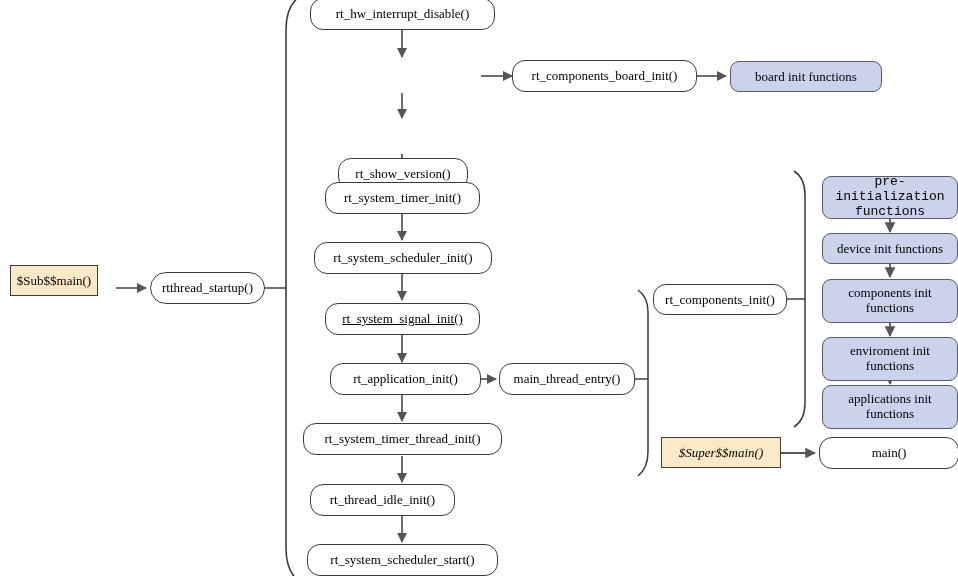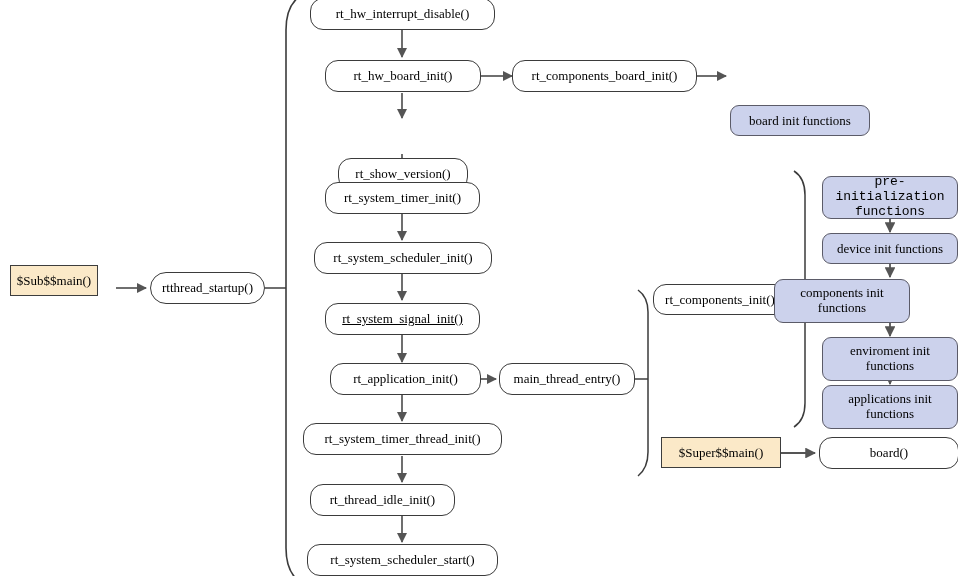--- a/index.html
+++ b/index.html
@@ -129,7 +129,6 @@
 
   <div class="node rounded" style="left:310px; top:-2px; width:185px; height:32px;">rt_hw_interrupt_disable()</div>
 
-  <div class="node rounded" style="left:325px; top:60px; width:156px; height:32px;">rt_hw_board_init()</div>
 
   <div class="node rounded" style="left:338px; top:122px; width:130px; height:32px;margin-top:36px;">rt_show_version()</div>
 

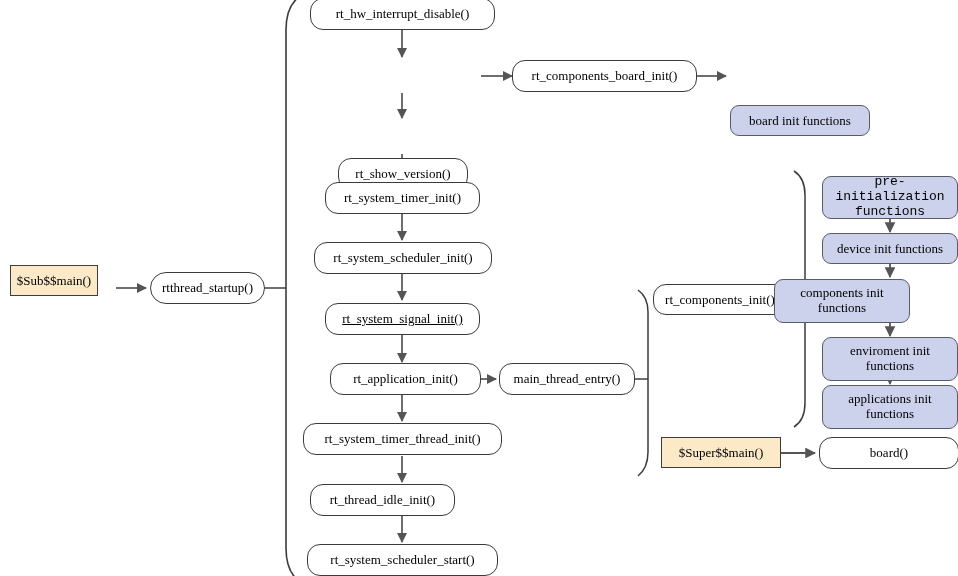--- a/index.html
+++ b/index.html
@@ -148,7 +148,7 @@
 
   <div class="node rounded" style="left:307px; top:544px; width:191px; height:32px;">rt_system_scheduler_start()</div>
 
-  <div class="node rounded fill-blue" style="left:730px; top:61px; width:140px; height:31px;margin-top:44px;">board init functions</div>
+  <div class="node rounded fill-blue" style="left:730px; top:61px; width:152px; height:31px;">board init functions</div>
 
   <div class="node rounded" style="left:499px; top:363px; width:136px; height:32px;">main_thread_entry()</div>
 

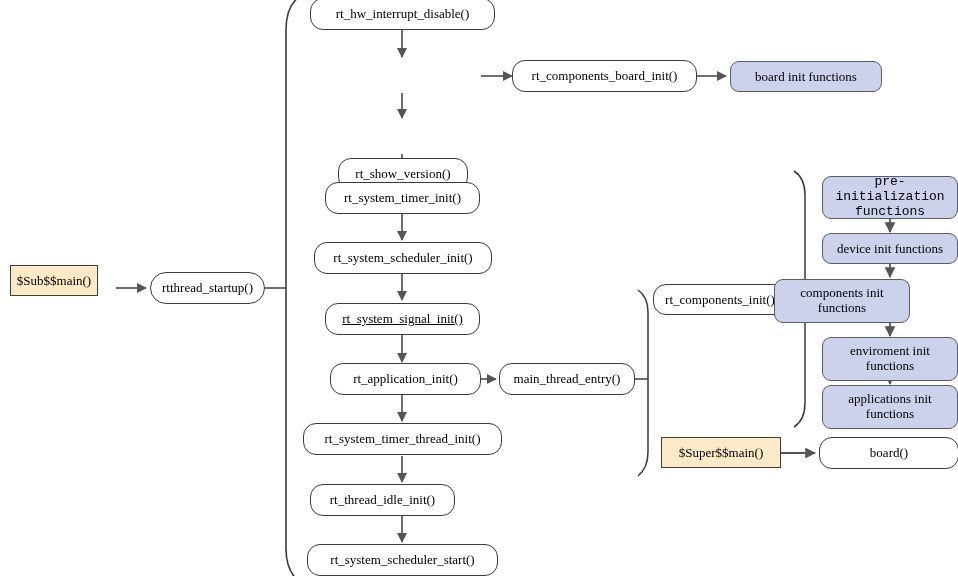--- a/index.html
+++ b/index.html
@@ -163,7 +163,7 @@
 
   <div class="node fill-blue" style="left:822px; top:233px; width:136px; height:31px;">device init functions</div>
 
-  <div class="node fill-blue two-line" style="left:774px; top:279px; width:136px; height:44px;">components init
+  <div class="node fill-blue two-line" style="left:822px; top:279px; width:136px; height:44px;">components init
 functions</div>
 
   <div class="node fill-blue two-line" style="left:822px; top:337px; width:136px; height:44px;">enviroment init

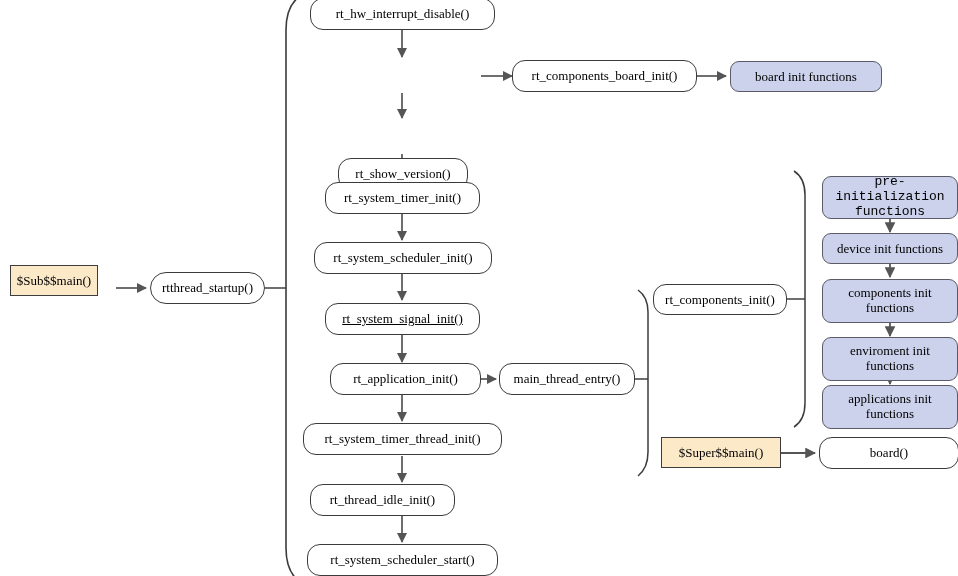--- a/index.html
+++ b/index.html
@@ -154,7 +154,7 @@
 
   <div class="node rounded" style="left:653px; top:284px; width:134px; height:31px;">rt_components_init()</div>
 
-  <div class="node rect fill-cream" style="left:661px; top:437px; width:120px; height:31px;">$Super$$main()</div>
+  <div class="node rect fill-cream" style="left:661px; top:437px; width:120px; height:31px;font-style:italic;">$Super$$main()</div>
 
   <div class="node rounded" style="left:819px; top:437px; width:140px; height:32px;">board()</div>
 

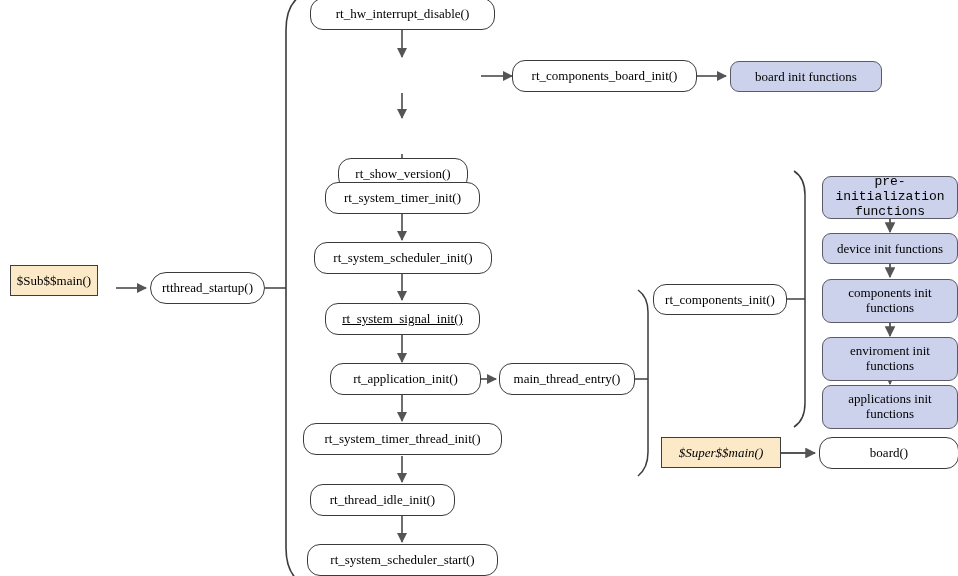--- a/index.html
+++ b/index.html
@@ -156,7 +156,7 @@
 
   <div class="node rect fill-cream" style="left:661px; top:437px; width:120px; height:31px;font-style:italic;">$Super$$main()</div>
 
-  <div class="node rounded" style="left:819px; top:437px; width:140px; height:32px;">board()</div>
+  <div class="node rounded" style="left:819px; top:437px; width:140px; height:32px;">main()</div>
 
   <div class="node fill-blue two-line" style="left:822px; top:176px; width:136px; height:43px;font-family:Liberation Mono, monospace;">pre-initialization
 functions</div>

